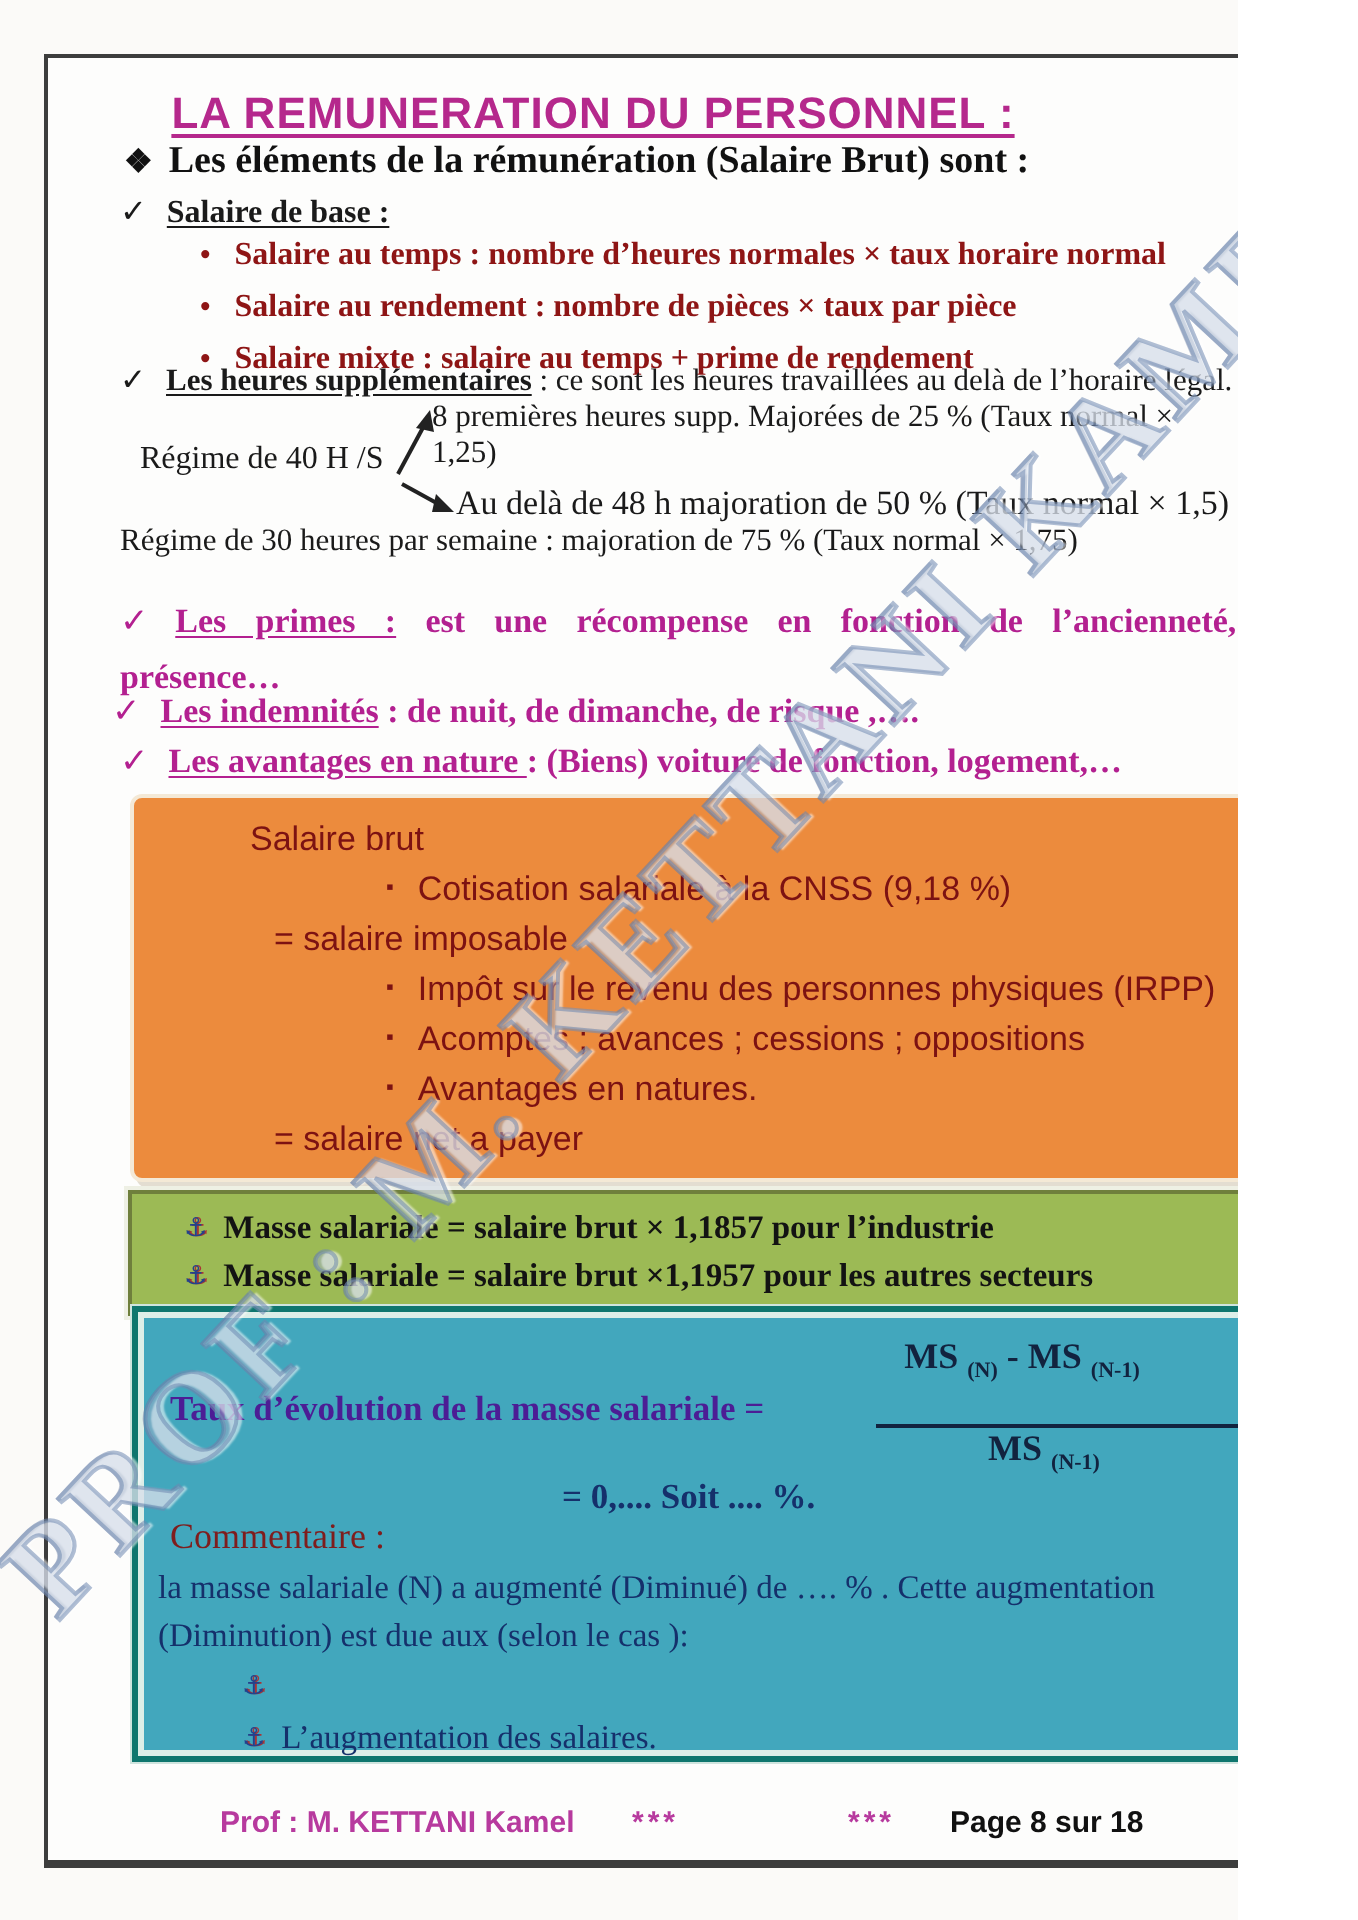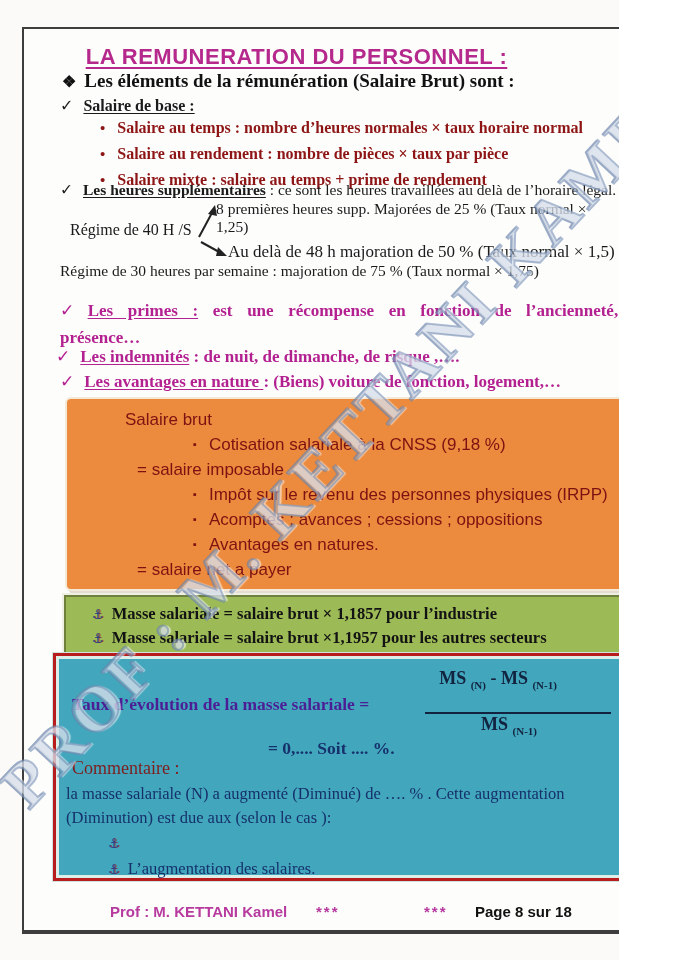--- a/index.html
+++ b/index.html
@@ -71,8 +71,8 @@
   .green-box .txt{font-weight:bold; font-size:16.5px; color:#131313;}
   
   .blue-box{
-    position:absolute; left:53px; top:653px; width:570px; height:222px;
-    background:#42a7bd; border:3px solid #b91c1c;
+    position:absolute; left:66px; top:653px; width:570px; height:222px;
+    background:#42a7bd; border:3px solid #0f766e;
     box-shadow:inset 0 0 0 3px #ddeee8, 0 0 0 1px #cfe4de;
   }
   .navy{color:#15306b;}

